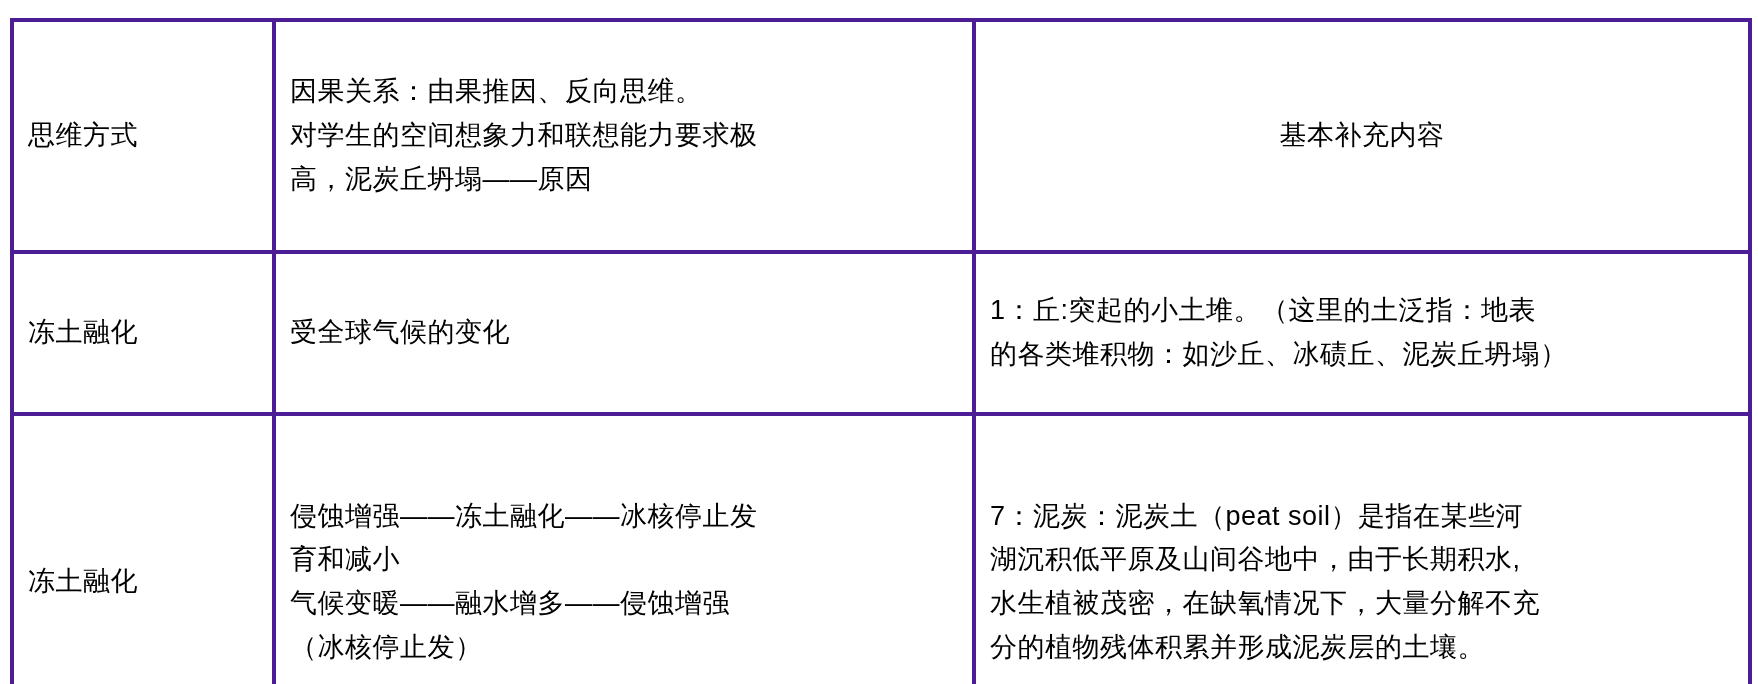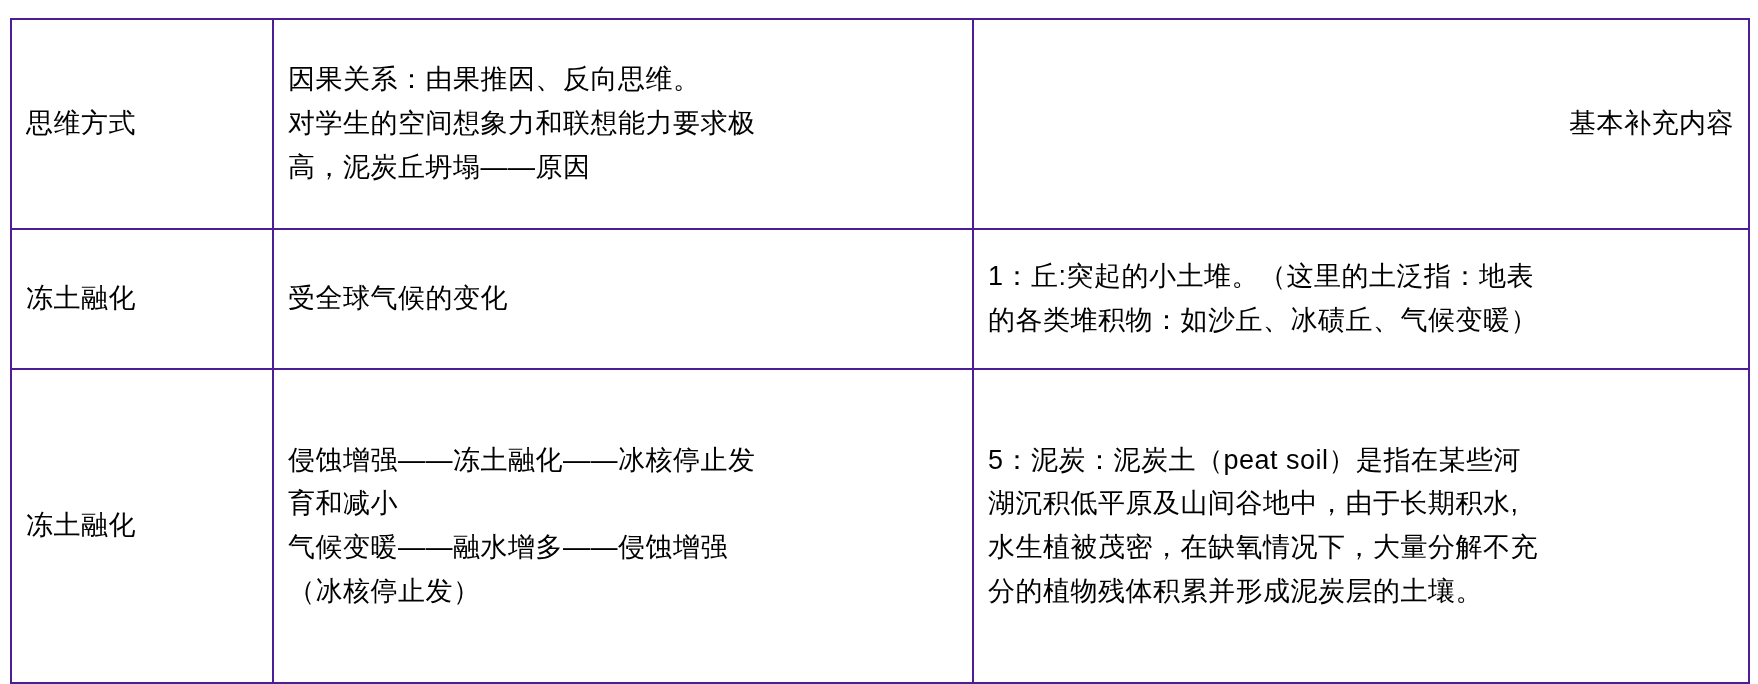--- a/index.html
+++ b/index.html
@@ -29,9 +29,9 @@
     table-layout: fixed;
   }
   table.grid td {
-    border: 2px solid #4c1d95;
+    border: 4px solid #4c1d95;
     vertical-align: middle;
-    padding: 6px 14px;
+    padding: 16px 14px;
     font-size: 27px;
     line-height: 1.62;
     letter-spacing: 0.5px;

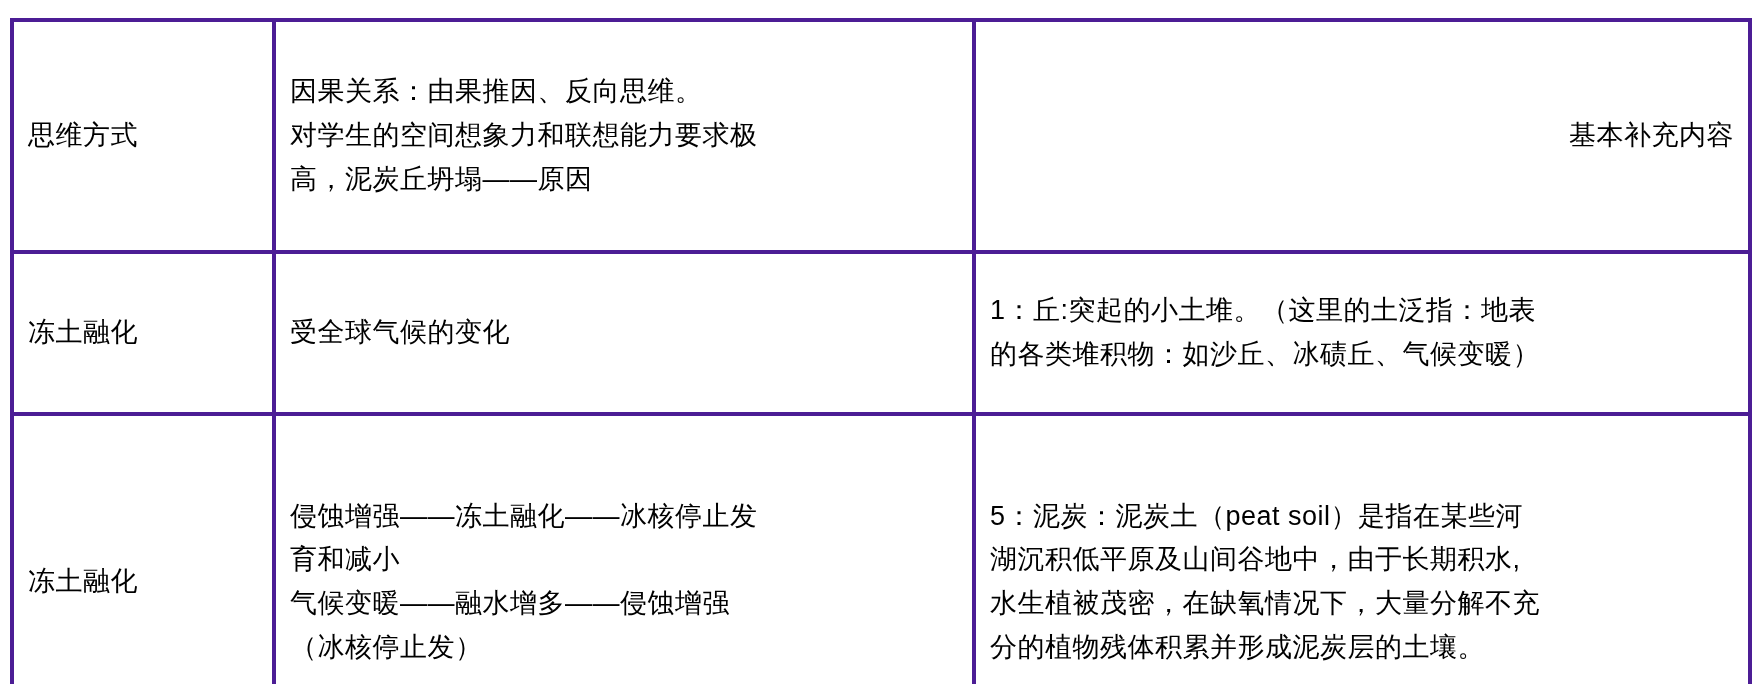--- a/index.html
+++ b/index.html
@@ -51,7 +51,7 @@
     vertical-align: top;
   }
   td.right-center {
-    text-align: right;
+    text-align: center;
     vertical-align: middle;
     margin-left: 16px;
   }

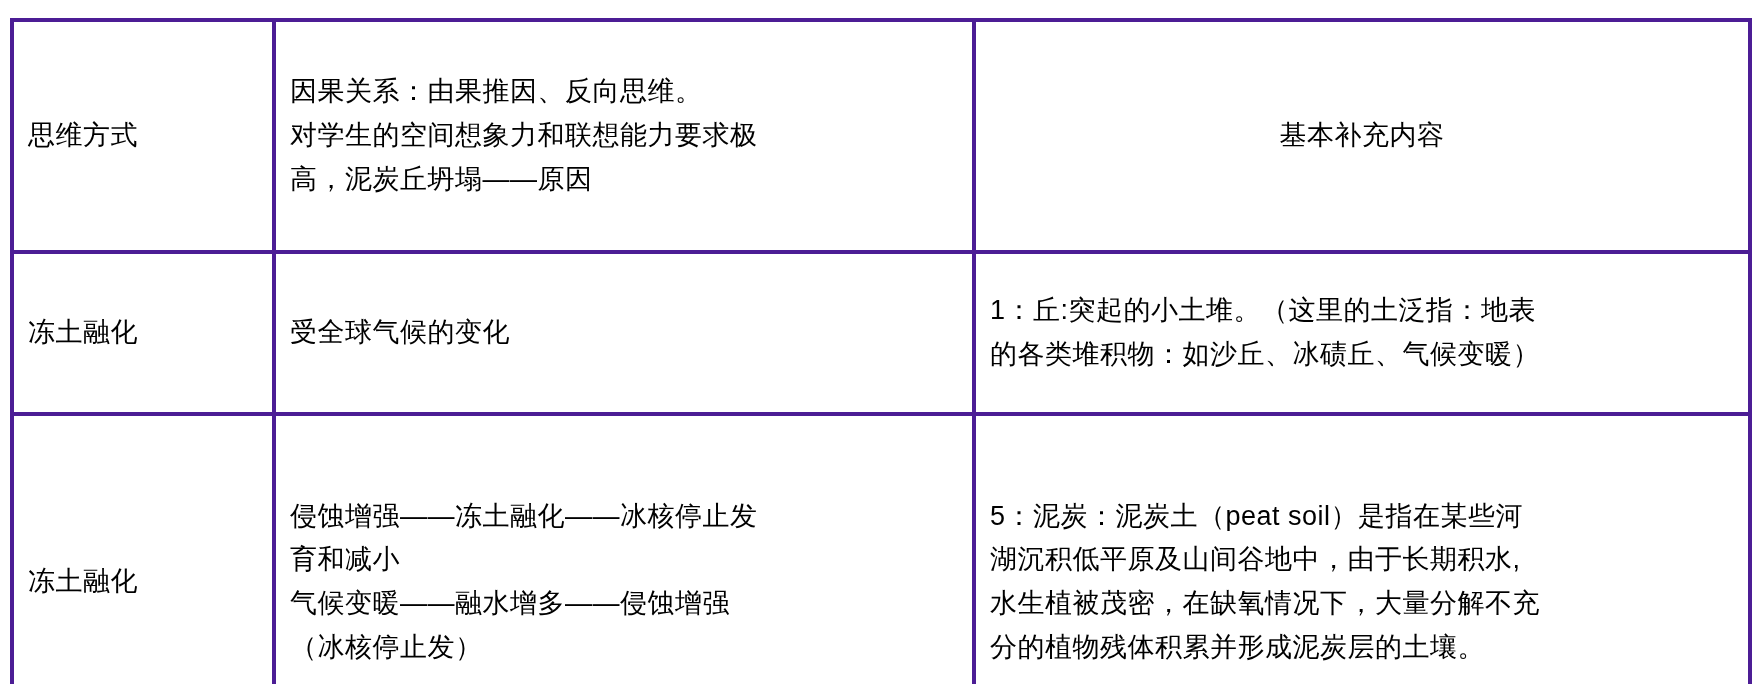--- a/index.html
+++ b/index.html
@@ -89,7 +89,7 @@
         </td>
         <td class="right">
           <span class="line">1：丘:突起的小土堆。（这里的土泛指：地表</span>
-          <span class="line">的各类堆积物：如沙丘、冰碛丘、气候变暖）</span>
+          <span class="line">的各类堆积物：如沙丘、冰碛丘、泥炭丘坍塌）</span>
         </td>
       </tr>
       <tr class="row3">

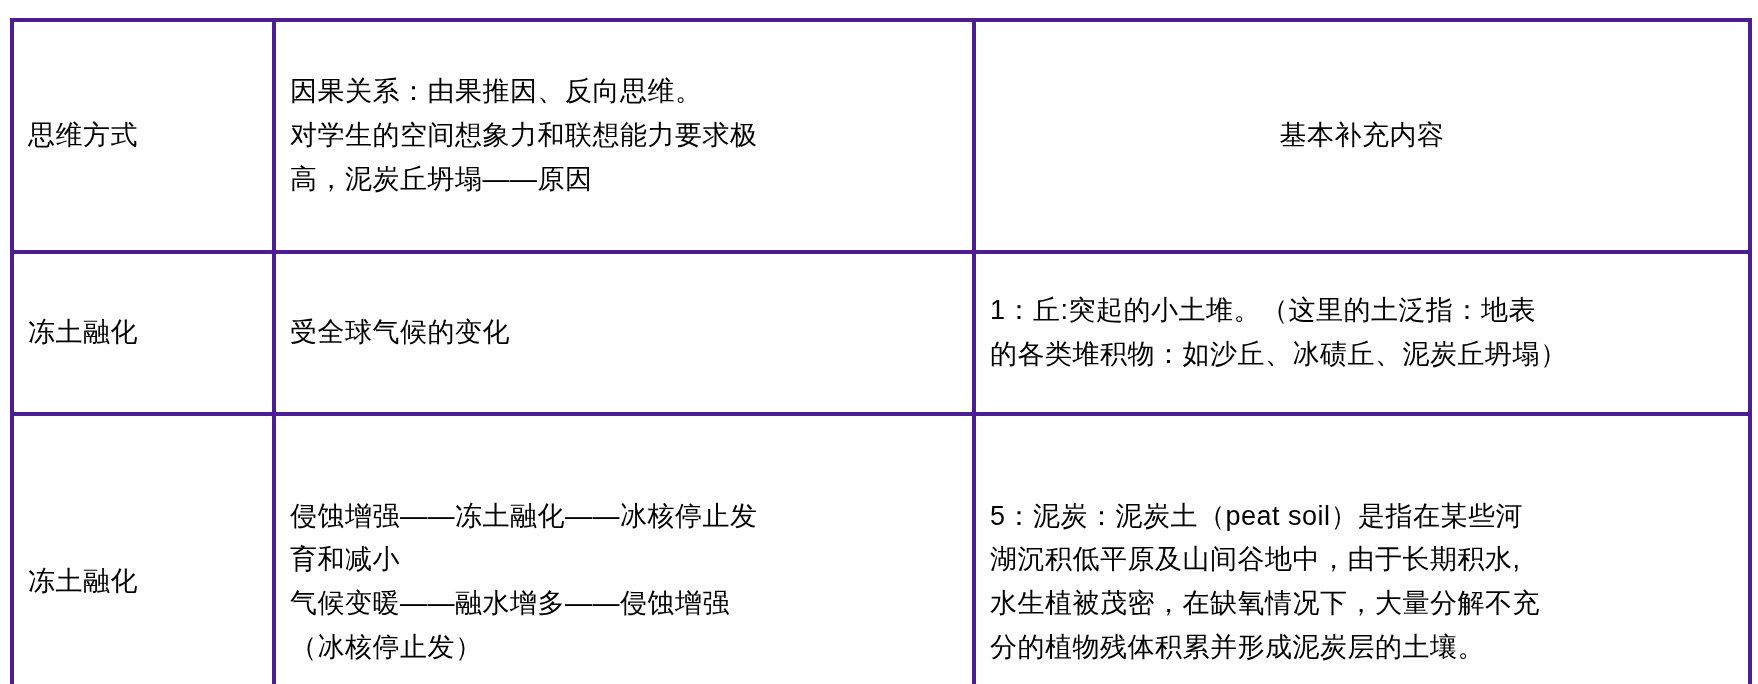--- a/index.html
+++ b/index.html
@@ -101,7 +101,7 @@
           <span class="line">（冰核停止发）</span>
         </td>
         <td class="right">
-          <span class="line">5：泥炭：泥炭土（peat soil）是指在某些河</span>
+          <span class="line">7：泥炭：泥炭土（peat soil）是指在某些河</span>
           <span class="line">湖沉积低平原及山间谷地中，由于长期积水,</span>
           <span class="line">水生植被茂密，在缺氧情况下，大量分解不充</span>
           <span class="line">分的植物残体积累并形成泥炭层的土壤。</span>

